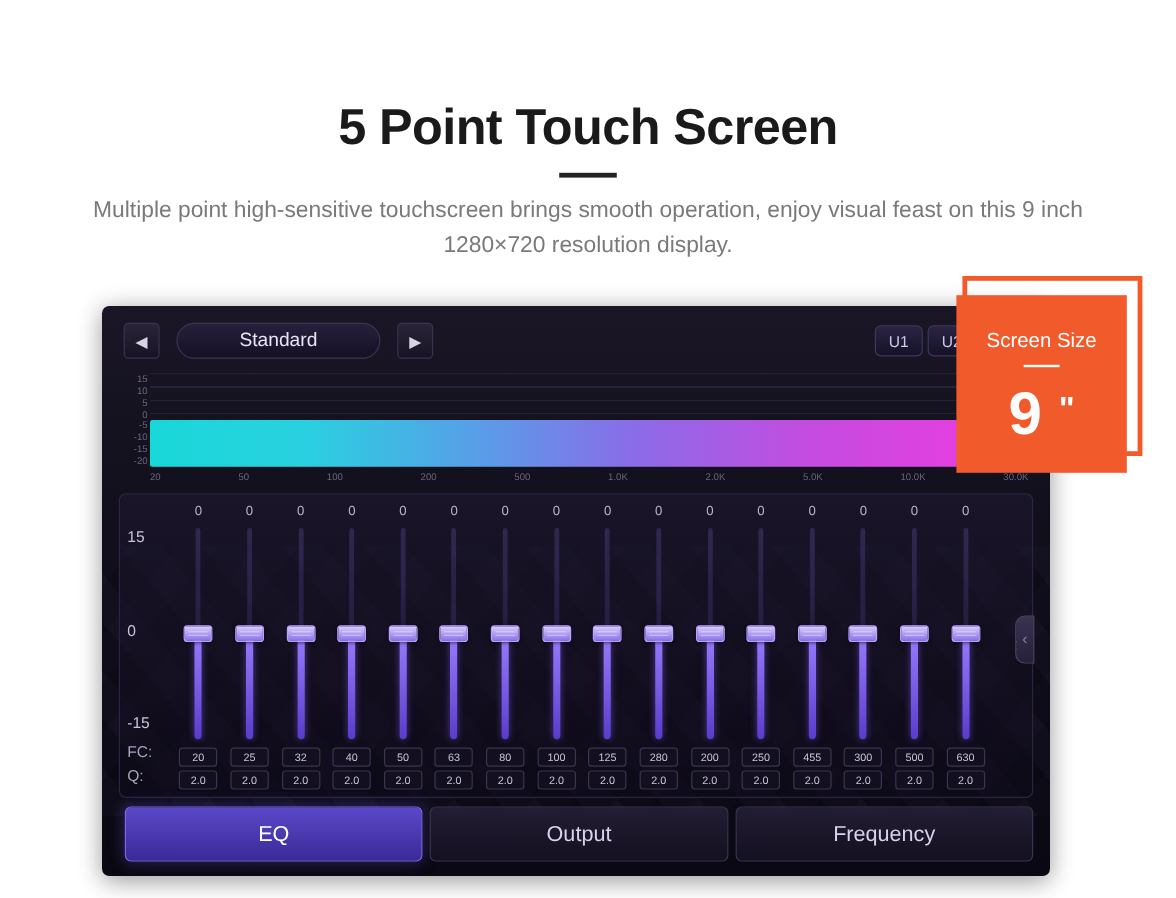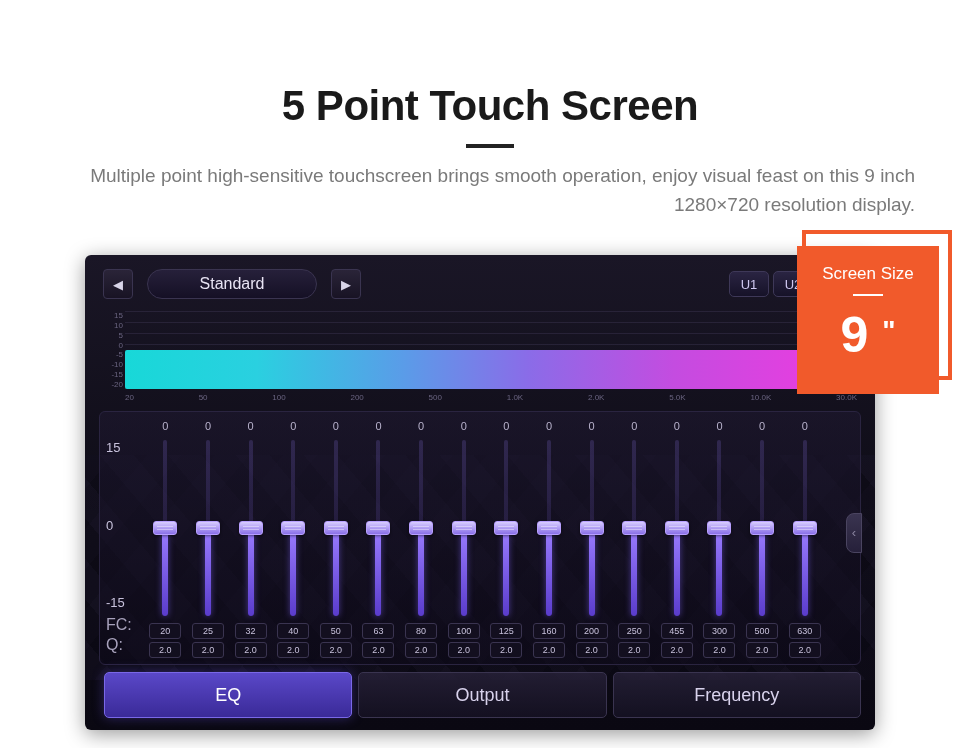--- a/index.html
+++ b/index.html
@@ -26,7 +26,7 @@
   margin: 14px auto 14px;
 }
 .page-subtitle {
-  text-align: right;
+  text-align: center;
   font-size: 19px;
   color: #7a7a7a;
   line-height: 1.5;

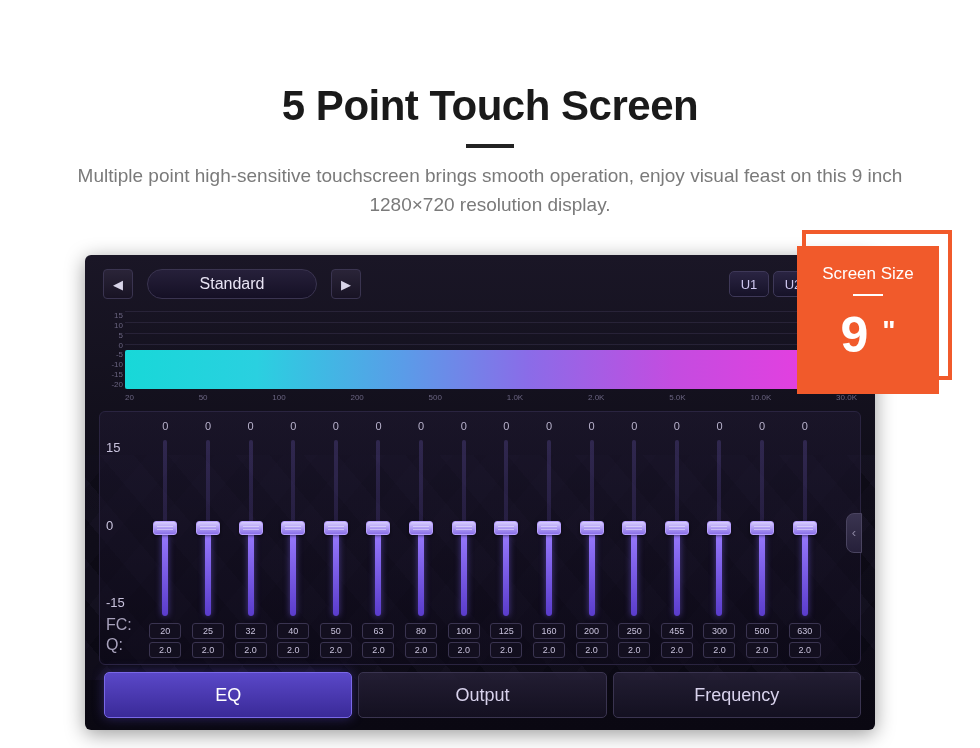--- a/index.html
+++ b/index.html
@@ -235,7 +235,7 @@
   background: #f15a2b;
   color: #fff;
   text-align: center;
-  padding-top: 18px;
+  padding-top: 28px;
 }
 .badge-title { font-size: 17px; }
 .badge-div { width: 30px; height: 2px; background: #fff; margin: 10px auto; }

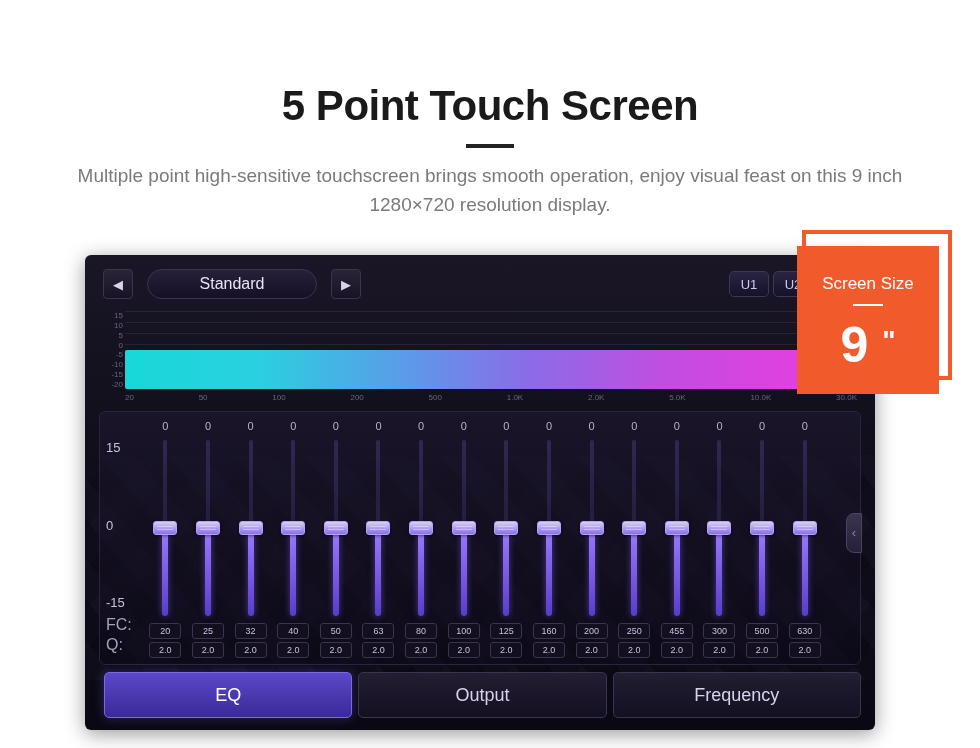--- a/index.html
+++ b/index.html
@@ -182,7 +182,7 @@
   display: flex; align-items: center; justify-content: center;
 }
 .eq-rowlabel {
-  position: absolute; left: 6px; color: #a8a2bc; font-size: 16px;
+  position: absolute; left: 6px; color: #a8a2bc; font-size: 13px;
 }
 .eq-fc-label { bottom: 30px; }
 .eq-q-label { bottom: 10px; }

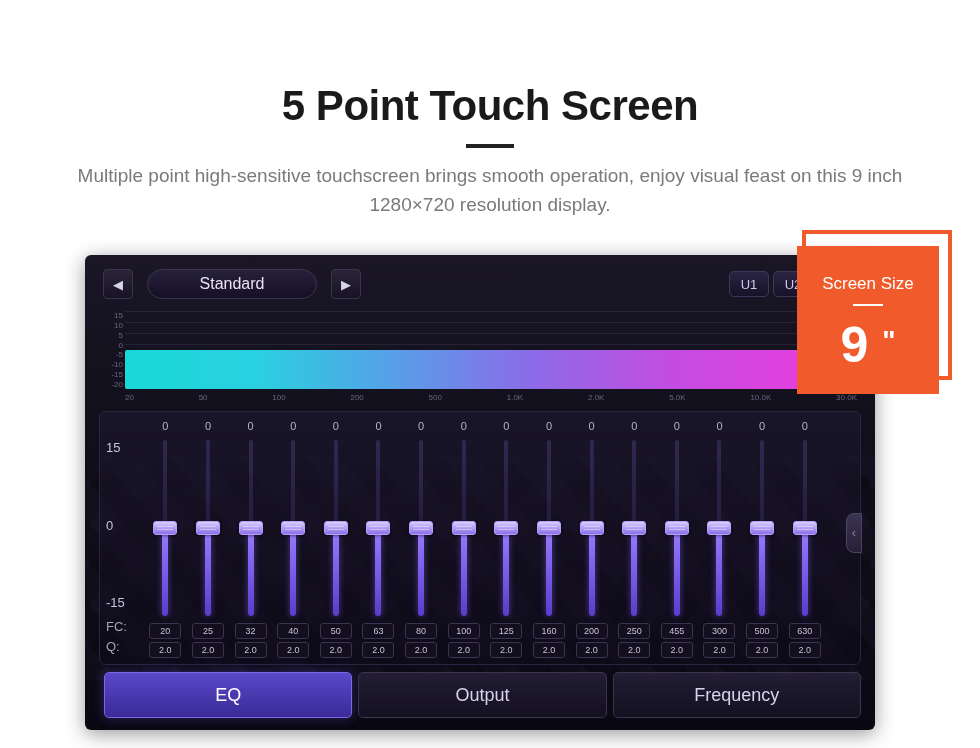--- a/index.html
+++ b/index.html
@@ -390,7 +390,7 @@
               <div class="slider-fill"></div>
               <div class="slider-knob"></div>
             </div>
-            <div class="fc-box">160</div>
+            <div class="fc-box">280</div>
             <div class="q-box">2.0</div>
           </div>
           <div class="slider-col">

